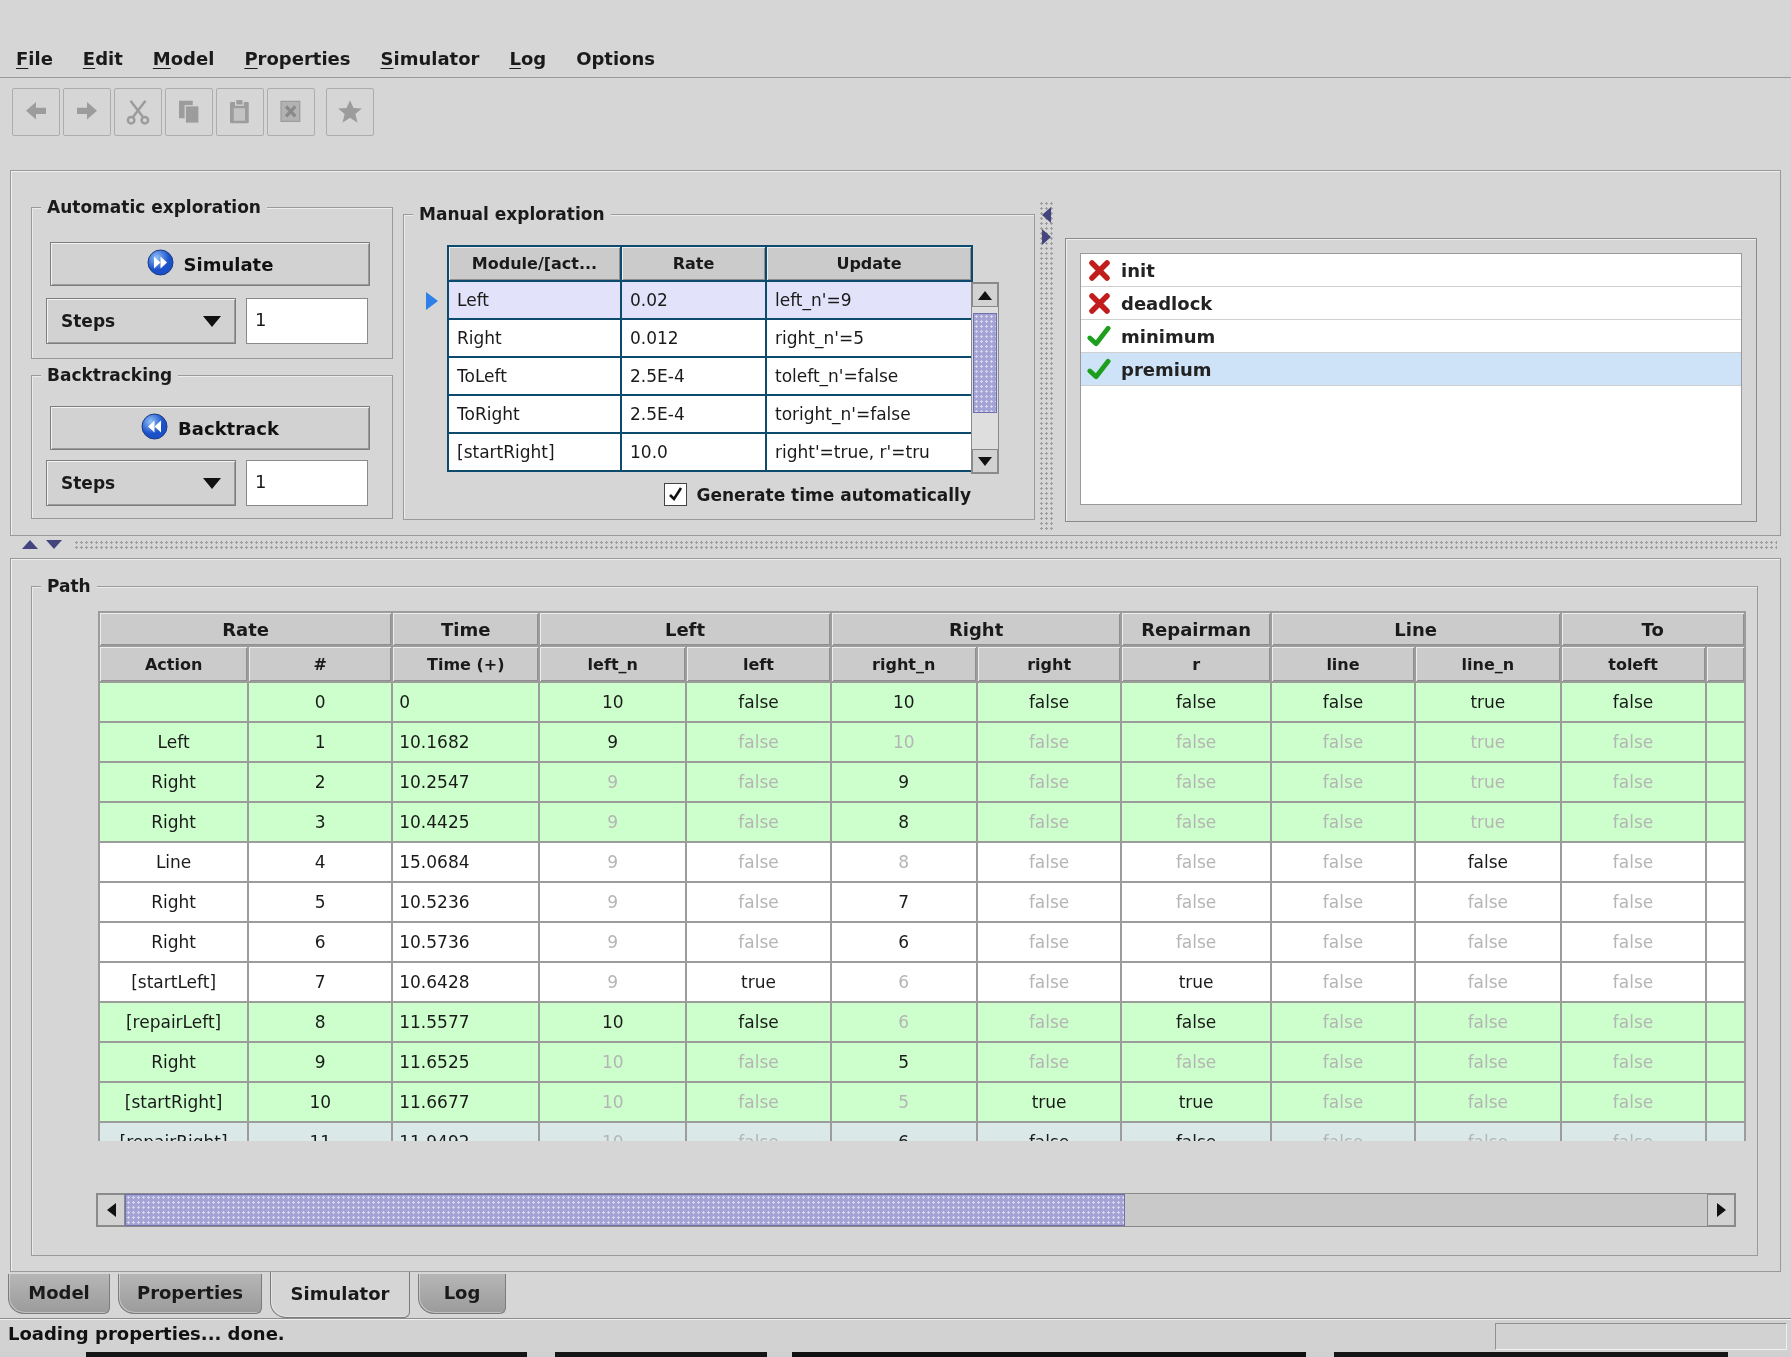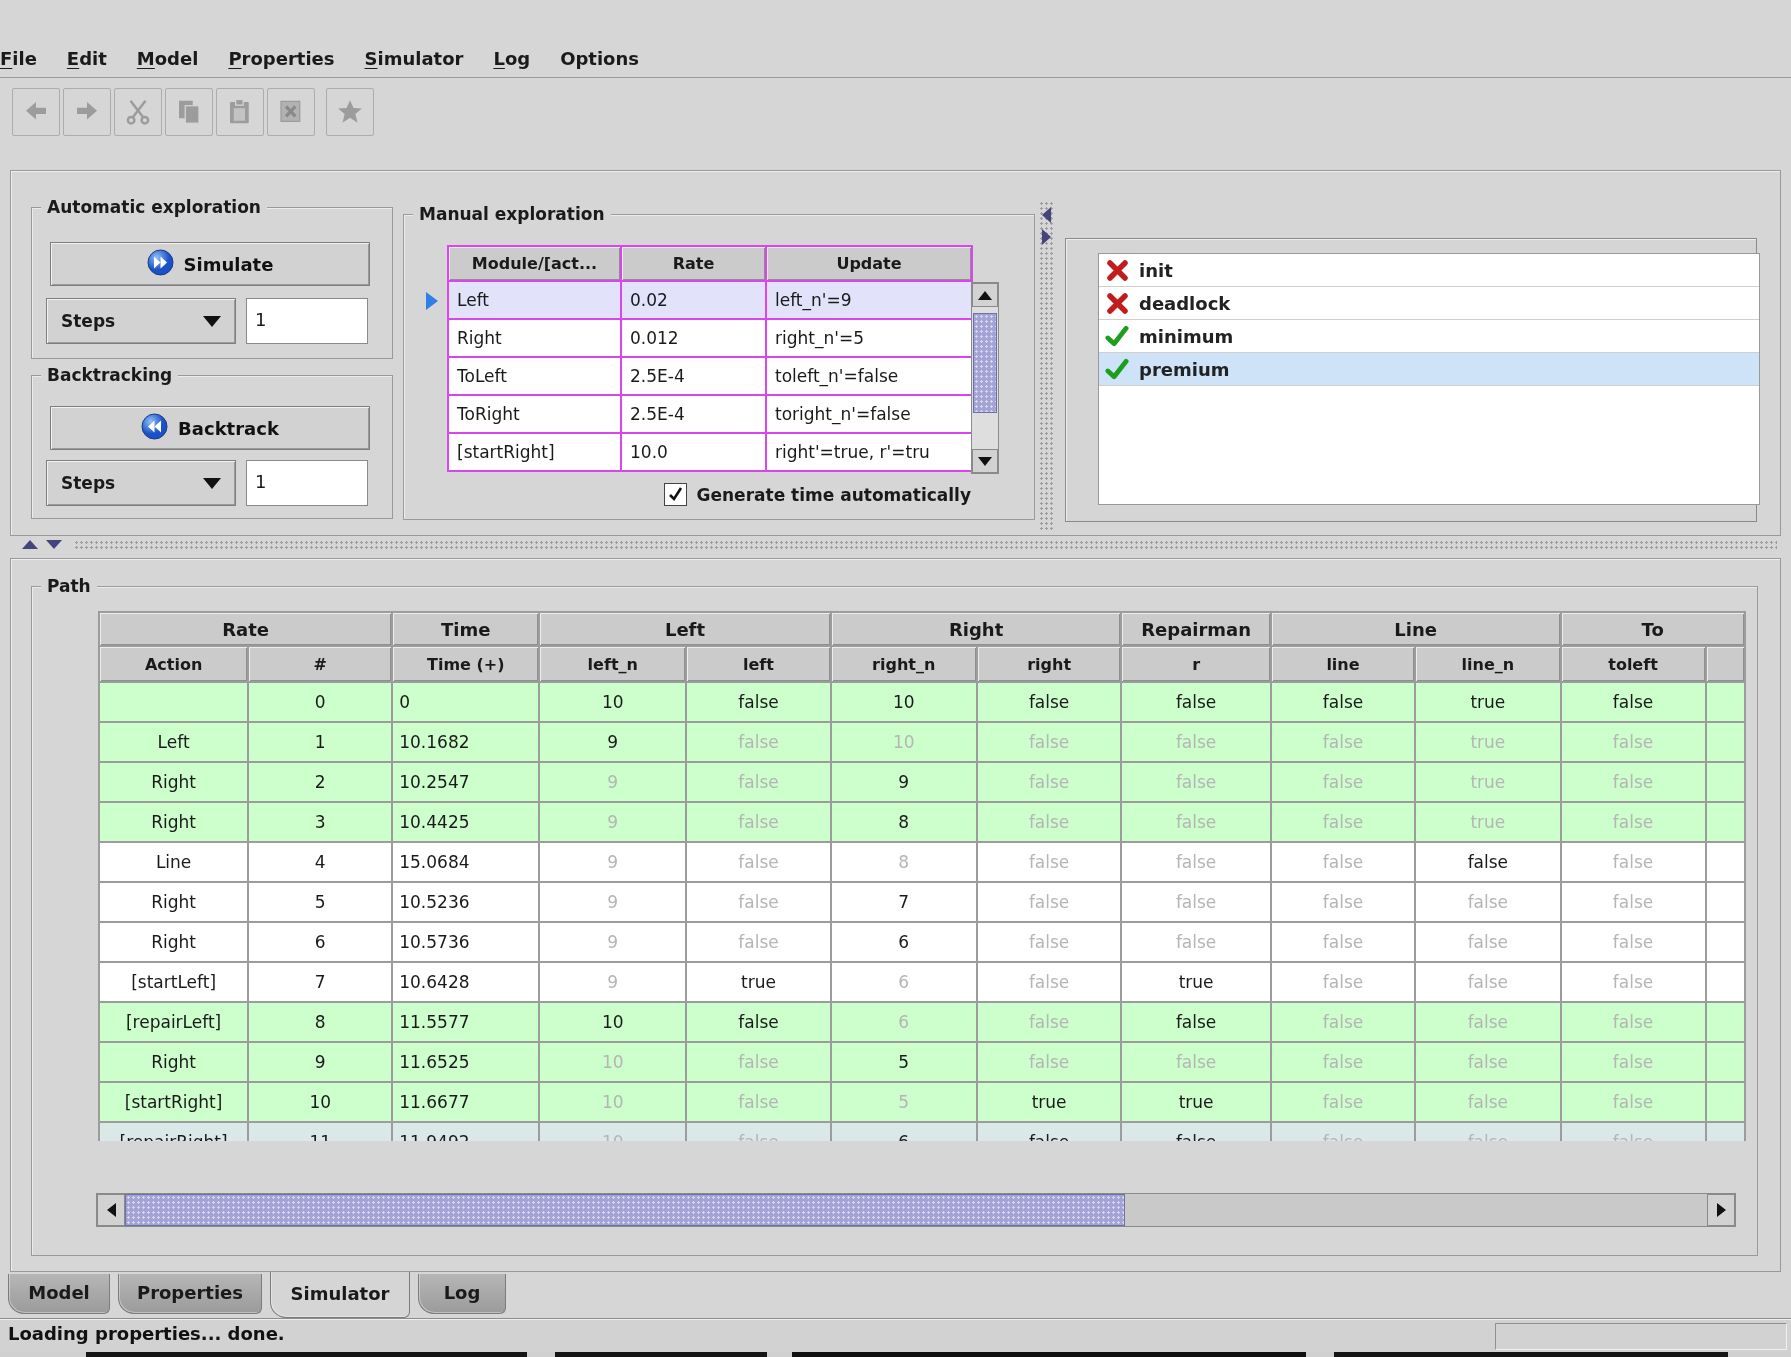--- a/index.html
+++ b/index.html
@@ -19,7 +19,7 @@
 
   
   .menu-bar{position:absolute;left:0;top:39px;width:100%;height:39px;display:flex;align-items:center;
-    gap:30px;background:#d6d6d6;border-bottom:1px solid #9a9a9a;box-sizing:border-box;}
+    padding-left:16px;gap:30px;background:#d6d6d6;border-bottom:1px solid #9a9a9a;box-sizing:border-box;}
   .menu-item{font-weight:bold;font-size:18px;}
   .menu-item u{text-decoration:underline;text-underline-offset:3px;}
 

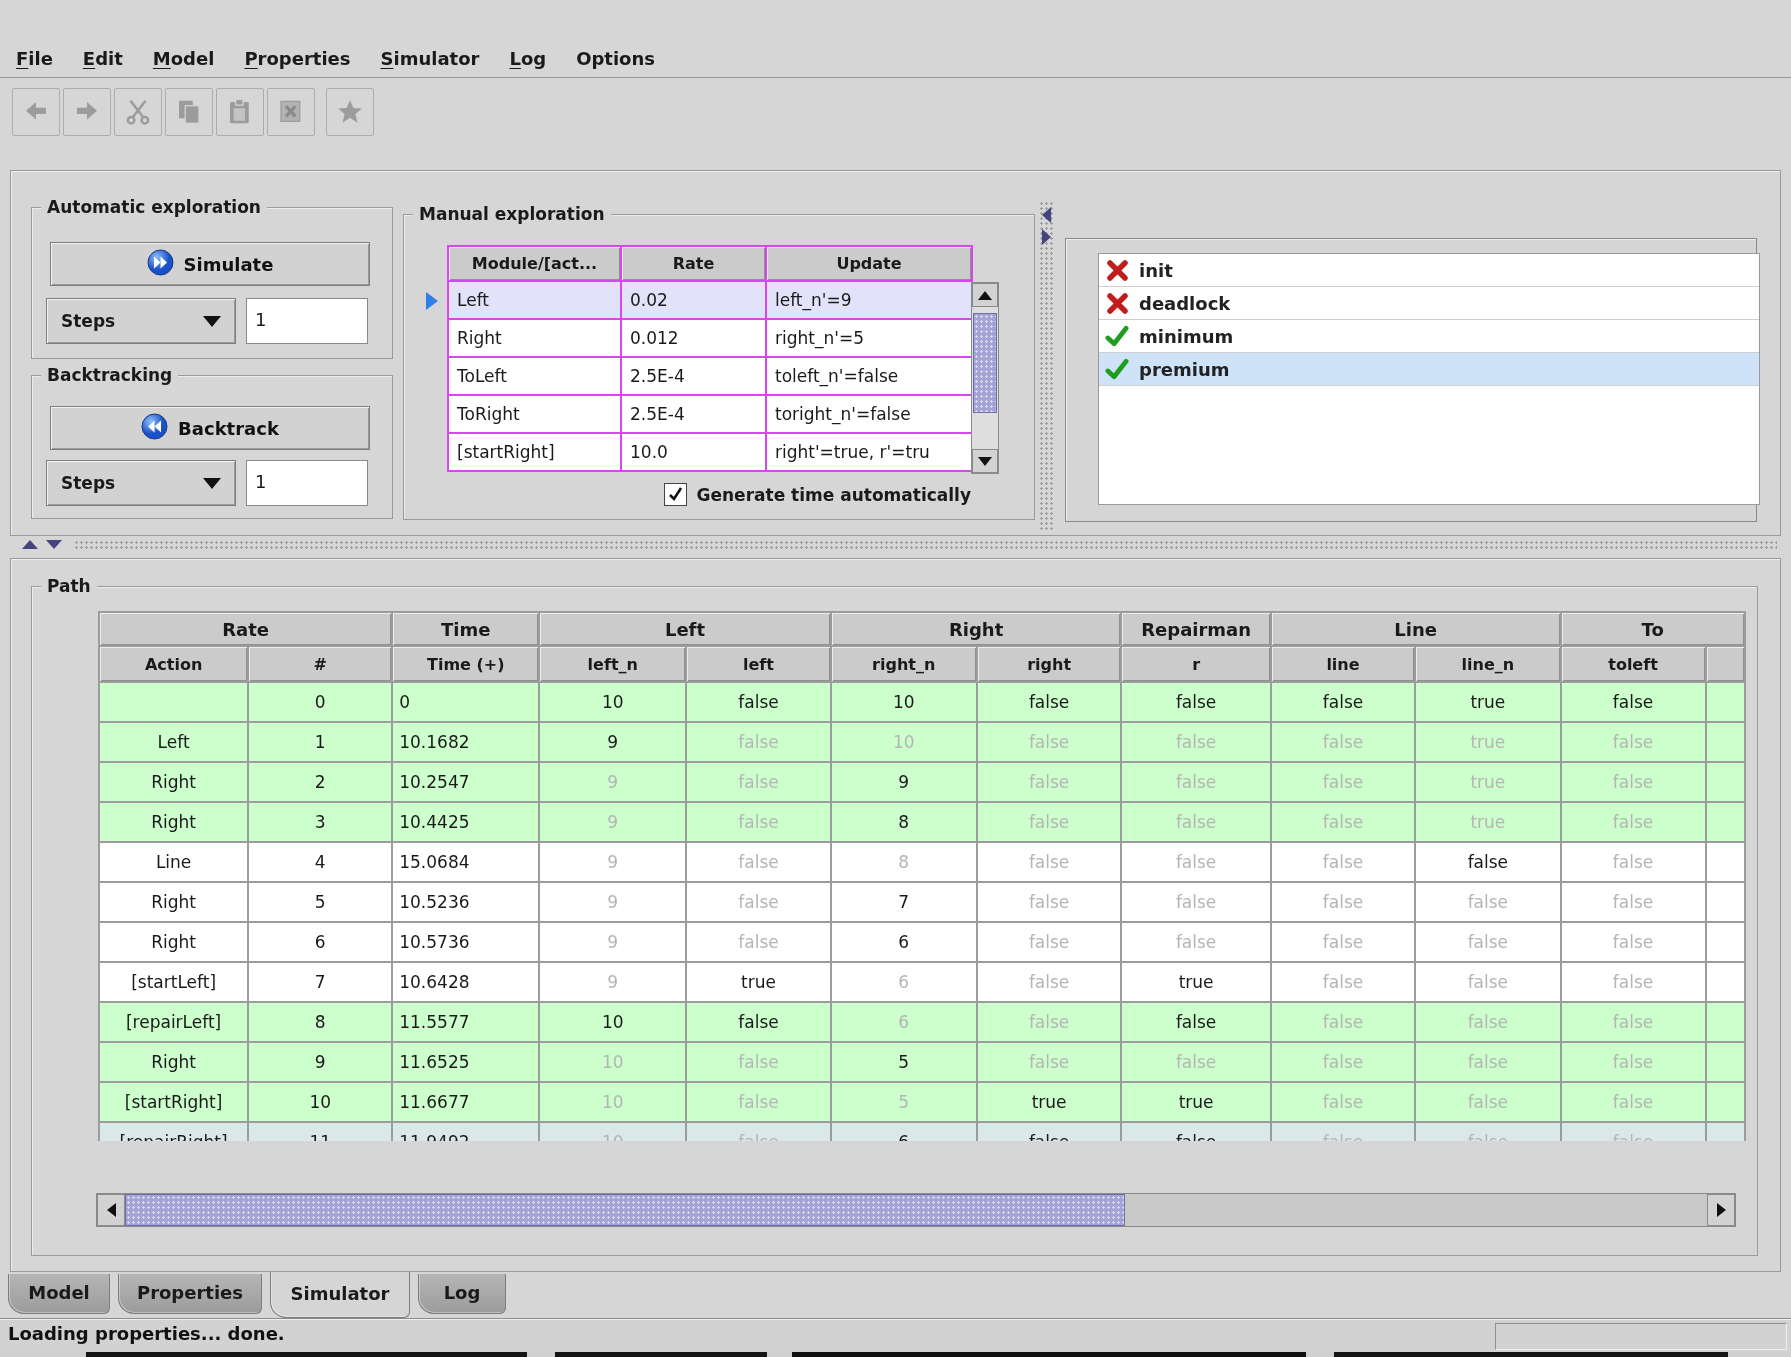--- a/index.html
+++ b/index.html
@@ -60,7 +60,7 @@
   
   .gb-manual{left:392px;top:43px;width:630px;height:304px;}
   table.mtable{position:absolute;left:43px;top:30px;border-collapse:separate;border-spacing:2px;
-    background:#d946ef;}
+    background:#0c4a6e;}
   .mtable th{background:#cbcbcb;font-weight:bold;font-size:16px;height:33px;
     box-shadow:inset 1px 1px 0 #ededed,inset -1px -1px 0 #8f8f8f;padding:0 6px;}
   .mtable td{background:#fff;height:36px;font-size:17px;padding:0 8px;white-space:nowrap;overflow:hidden;}

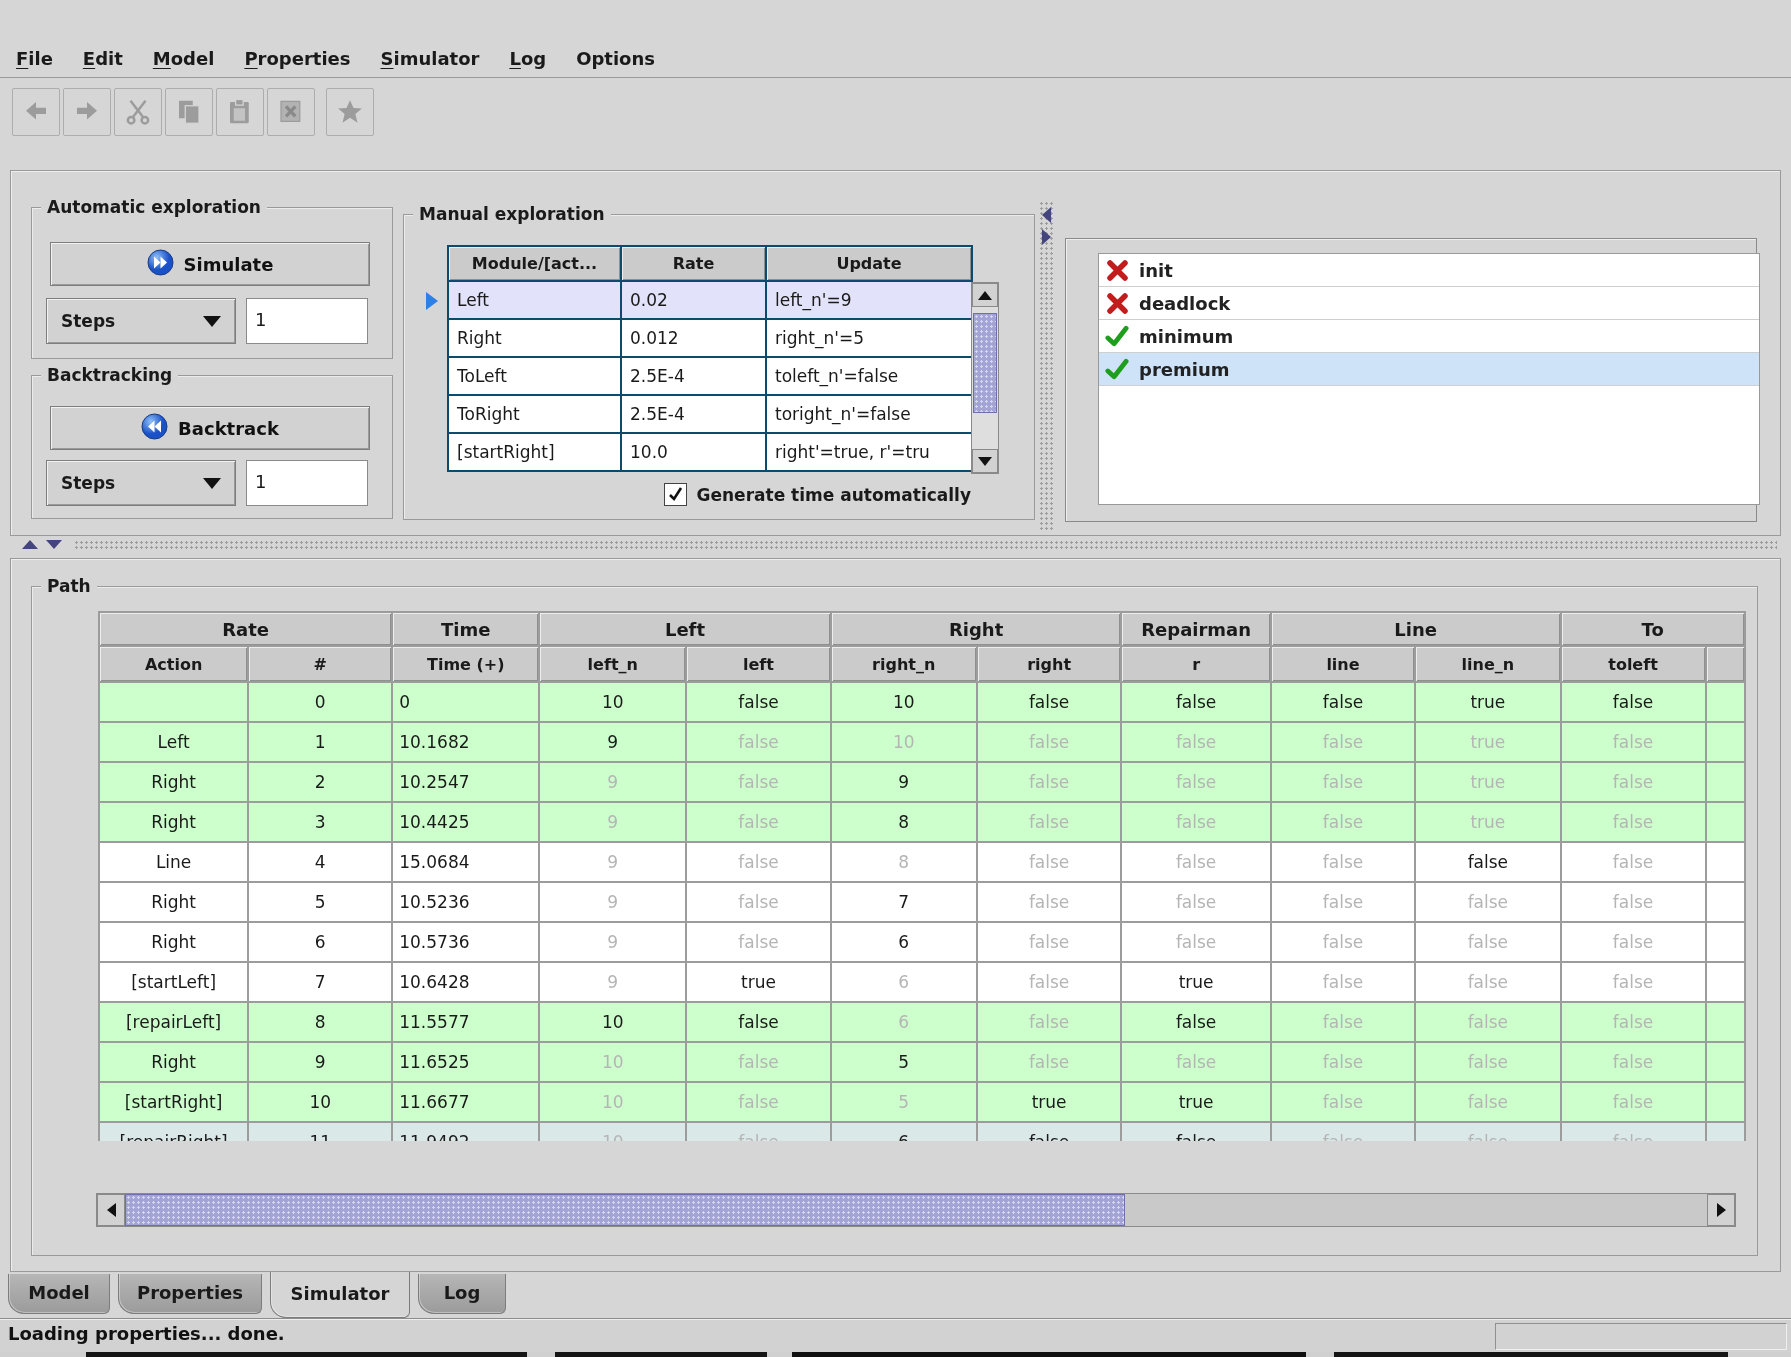--- a/index.html
+++ b/index.html
@@ -103,7 +103,7 @@
   .rpanel{position:absolute;left:1054px;top:67px;width:692px;height:284px;background:#d5d5d5;
     border:1px solid #8a8a8a;box-shadow:inset 1px 1px 0 #eee;box-sizing:border-box;}
   .state-list{position:absolute;left:14px;top:14px;width:662px;height:252px;background:#fff;
-    border:1px solid #999;box-sizing:border-box;overflow:hidden;margin-left:18px;}
+    border:1px solid #999;box-sizing:border-box;overflow:hidden;}
   .state-row{height:32px;display:flex;align-items:center;gap:10px;padding-left:6px;
     border-bottom:1px solid #cfcfcf;}
   .state-row.selected{background:var(--list_selected);}

